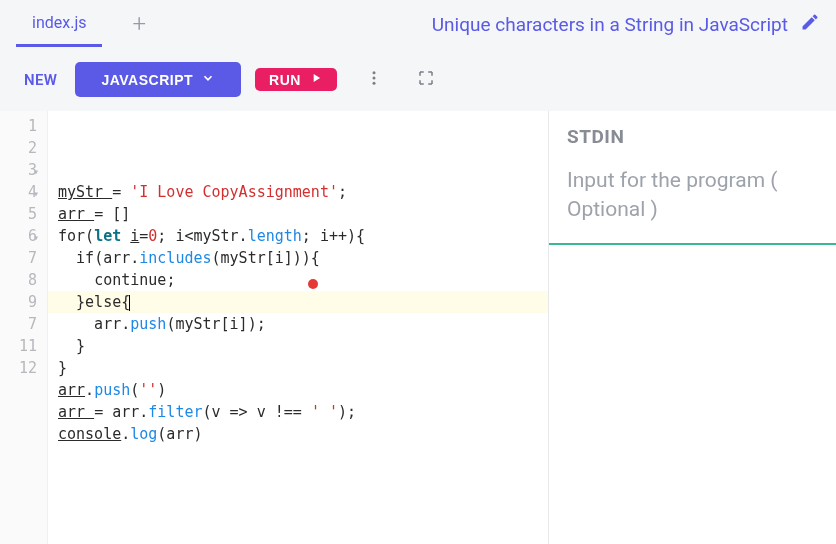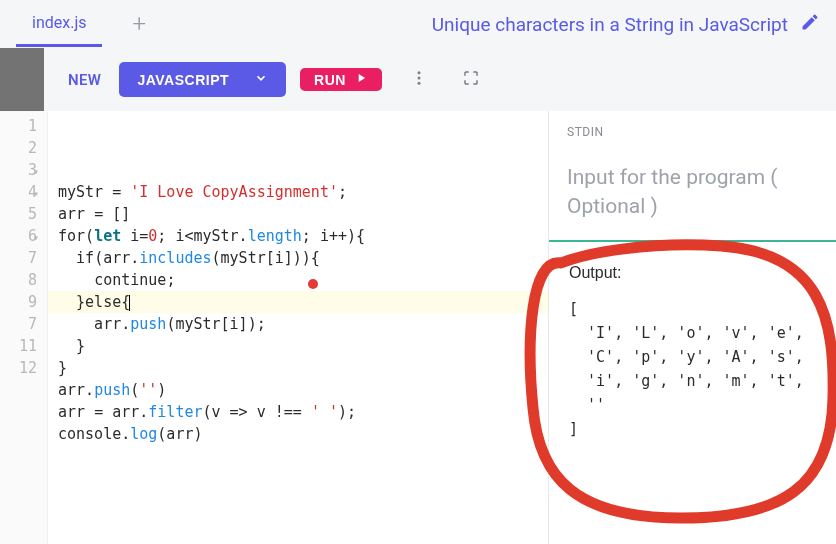--- a/index.html
+++ b/index.html
@@ -64,7 +64,6 @@
     padding: 14px 20px;
     gap: 14px;
     background: #f5f6f8;
-    margin-left: 44px;
   }
   .new-link {
     color: #5a5ae6;

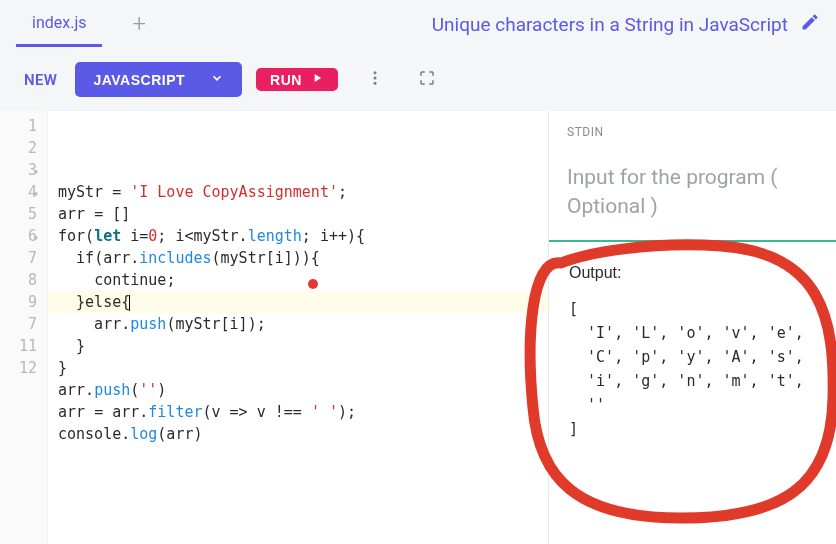--- a/index.html
+++ b/index.html
@@ -76,7 +76,7 @@
   .lang-btn {
     background: #5a5ae6;
     color: #fff;
-    padding: 9px 18px;
+    padding: 9px 26px;
     border-radius: 5px;
     border: none;
     font-size: 14px;
@@ -84,7 +84,7 @@
     letter-spacing: 0.5px;
     display: flex;
     align-items: center;
-    gap: 25px;
+    gap: 8px;
     cursor: pointer;
   }
   .run-btn {

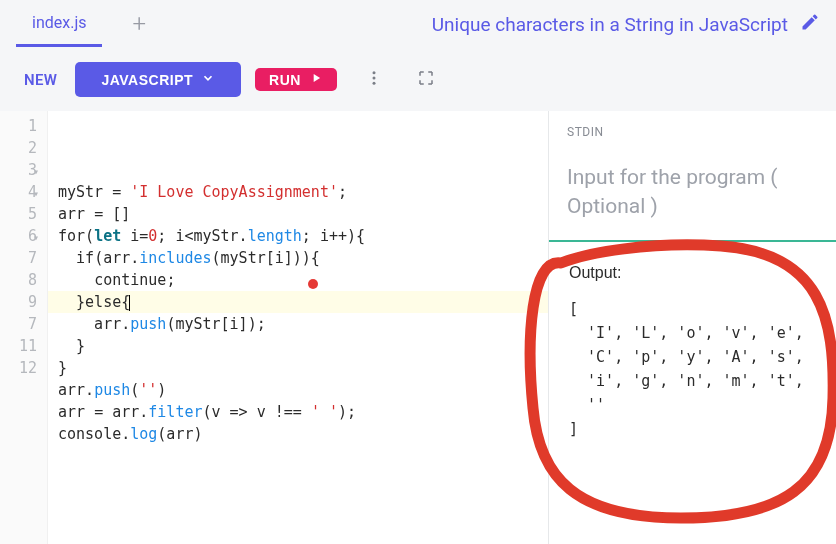--- a/index.html
+++ b/index.html
@@ -178,9 +178,10 @@
   }
   .stdin-label {
     color: #888c94;
-    font-size: 12px;
+    font-size: 19px;
     letter-spacing: 0.5px;
-    margin-bottom: 24px;
+    margin-bottom: 18px;
+    font-weight: bold;
   }
   .stdin-placeholder {
     color: #9ea2aa;

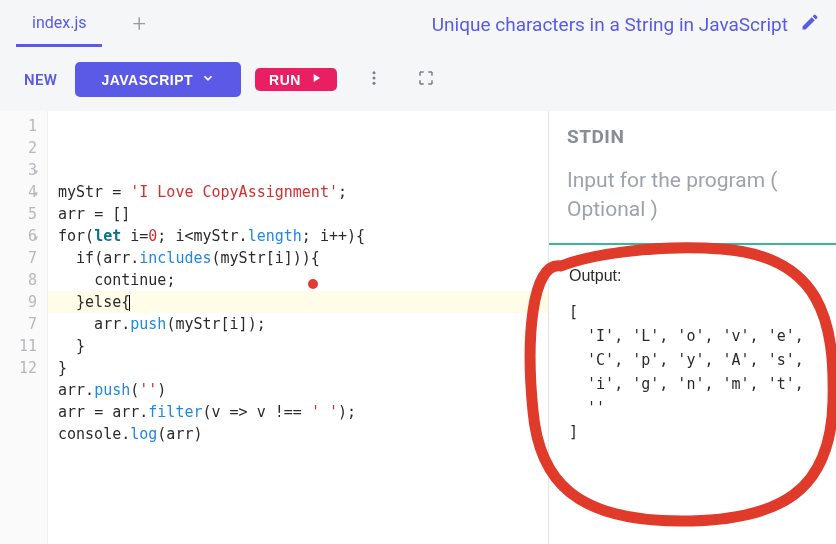--- a/index.html
+++ b/index.html
@@ -161,7 +161,7 @@
   .kw2 { color: #2b2b2b; font-weight: 400; }
   .num { color: #d32f2f; }
   .fn  { color: #1e88e5; }
-  .ident { color: #2b2b2b; }
+  .ident { color: #2b2b2b; text-decoration: underline; }
   .op { color: #2b2b2b; }
   .prop { color:#1e88e5; }
   .red-dot { position:absolute; width:10px; height:10px; background:#e53935; border-radius:50%; left:260px; top:168px; }

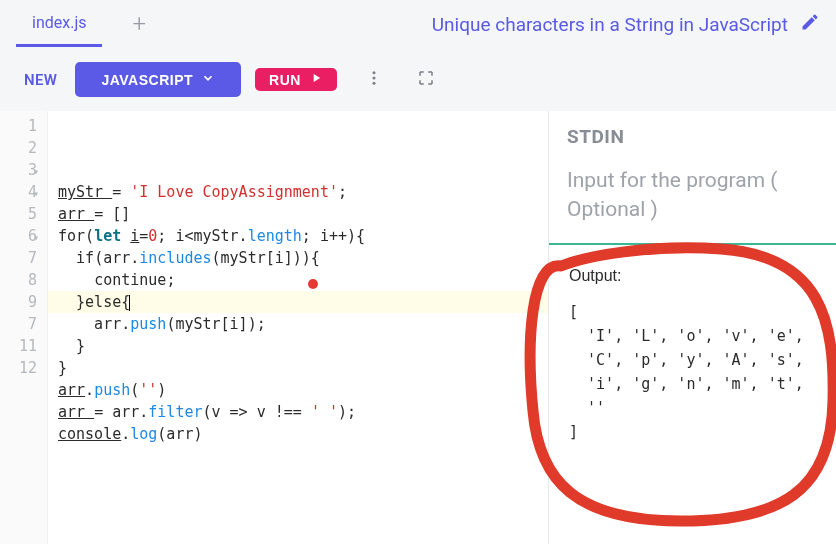--- a/index.html
+++ b/index.html
@@ -290,23 +290,6 @@
         <div class="stdin-label">STDIN</div>
         <div class="stdin-placeholder">Input for the program ( Optional )</div>
       </div>
-      <div class="output-box">
-        <div class="output-label">Output:</div>
-        <div class="output-pre">[
-  'I', 'L', 'o', 'v', 'e',
-  'C', 'p', 'y', 'A', 's',
-  'i', 'g', 'n', 'm', 't',
-  ''
-]</div>
-        <svg class="annot" style="left:-28px; top:-24px;" width="330" height="320" viewBox="0 0 330 320">
-          <path d="M 40 45 
-                   C 10 40, 5 120, 12 190
-                   C 18 260, 55 300, 160 300
-                   C 260 300, 310 270, 312 180
-                   C 314 100, 300 35, 200 28
-                   C 130 23, 65 35, 40 45 Z" fill="none" stroke="#e03a2a" stroke-width="11" stroke-linejoin="round" stroke-linecap="round"></path>
-        </svg>
-      </div>
     </div>
   </div>
 

